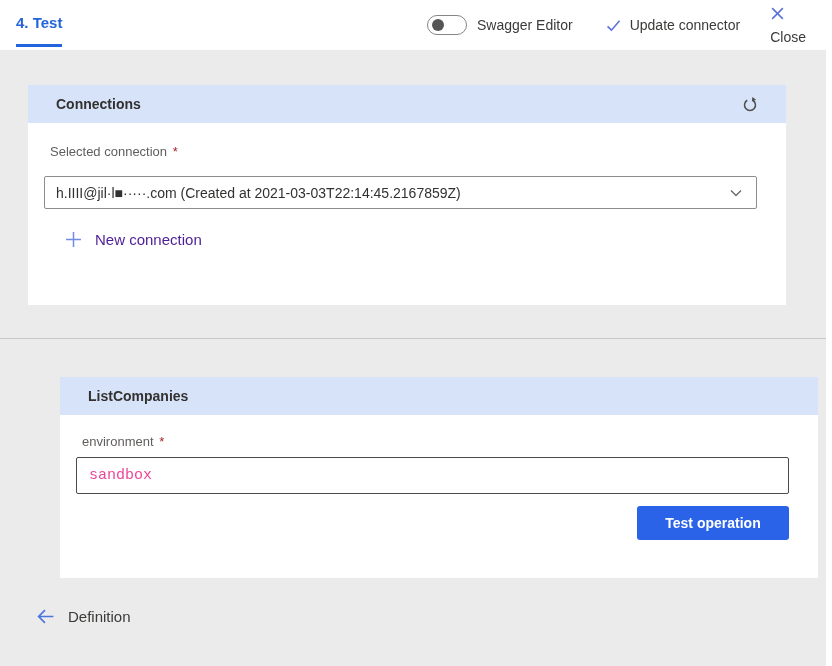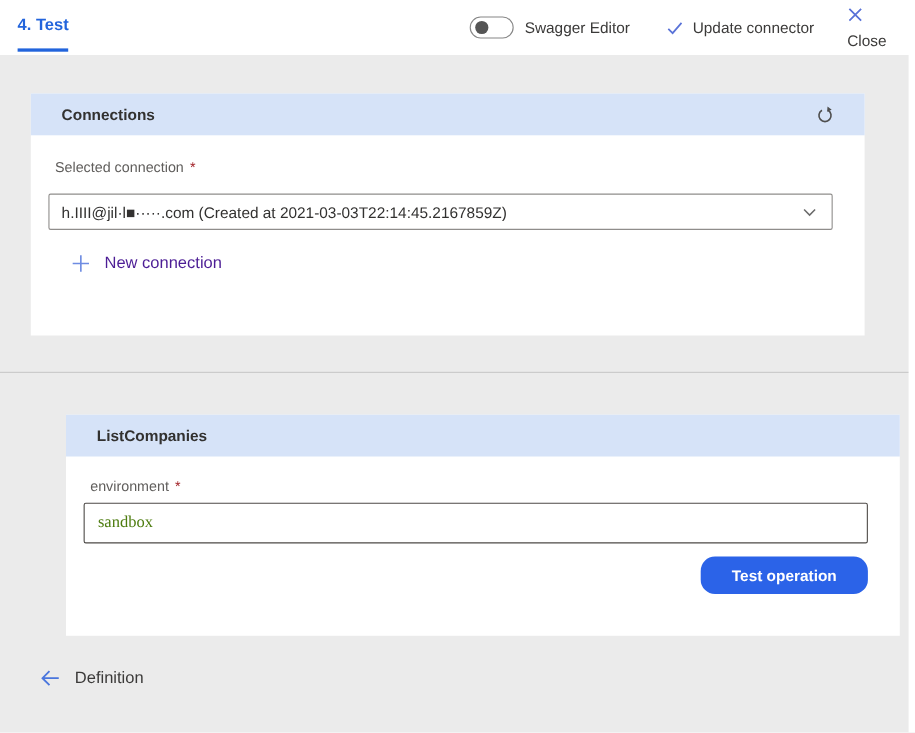--- a/index.html
+++ b/index.html
@@ -48,8 +48,8 @@
               cursor:pointer; }
 
   .text-input { position:absolute; left:16px; top:80px; width:713px; height:37px;
-                border:1.5px solid #4d4a47; border-radius:2px; padding:0 12px; font-family:Liberation Serif, serif;
-                font-size:15px; color:#4d7c0f; background:#fff; }
+                border:1.5px solid #4d4a47; border-radius:2px; padding:0 12px; font-family:Liberation Mono, monospace;
+                font-size:15px; color:#ec4899; background:#fff; }
 
   .primary-btn { position:absolute; right:29px; top:129px; width:152px; height:34px;
                  background:#2b63e8; color:#fff; border:none; border-radius:13px;

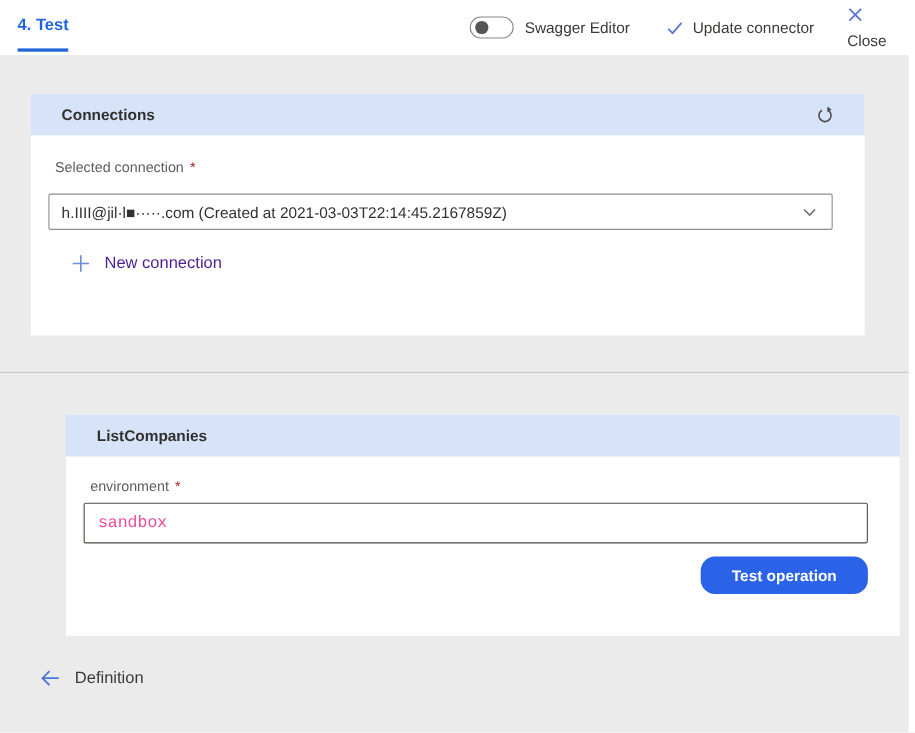--- a/index.html
+++ b/index.html
@@ -52,7 +52,7 @@
                 font-size:15px; color:#ec4899; background:#fff; }
 
   .primary-btn { position:absolute; right:29px; top:129px; width:152px; height:34px;
-                 background:#2b63e8; color:#fff; border:none; border-radius:13px;
+                 background:#2b63e8; color:#fff; border:none; border-radius:3px;
                  font-family:inherit; font-size:14px; font-weight:700; cursor:pointer; }
 
   

